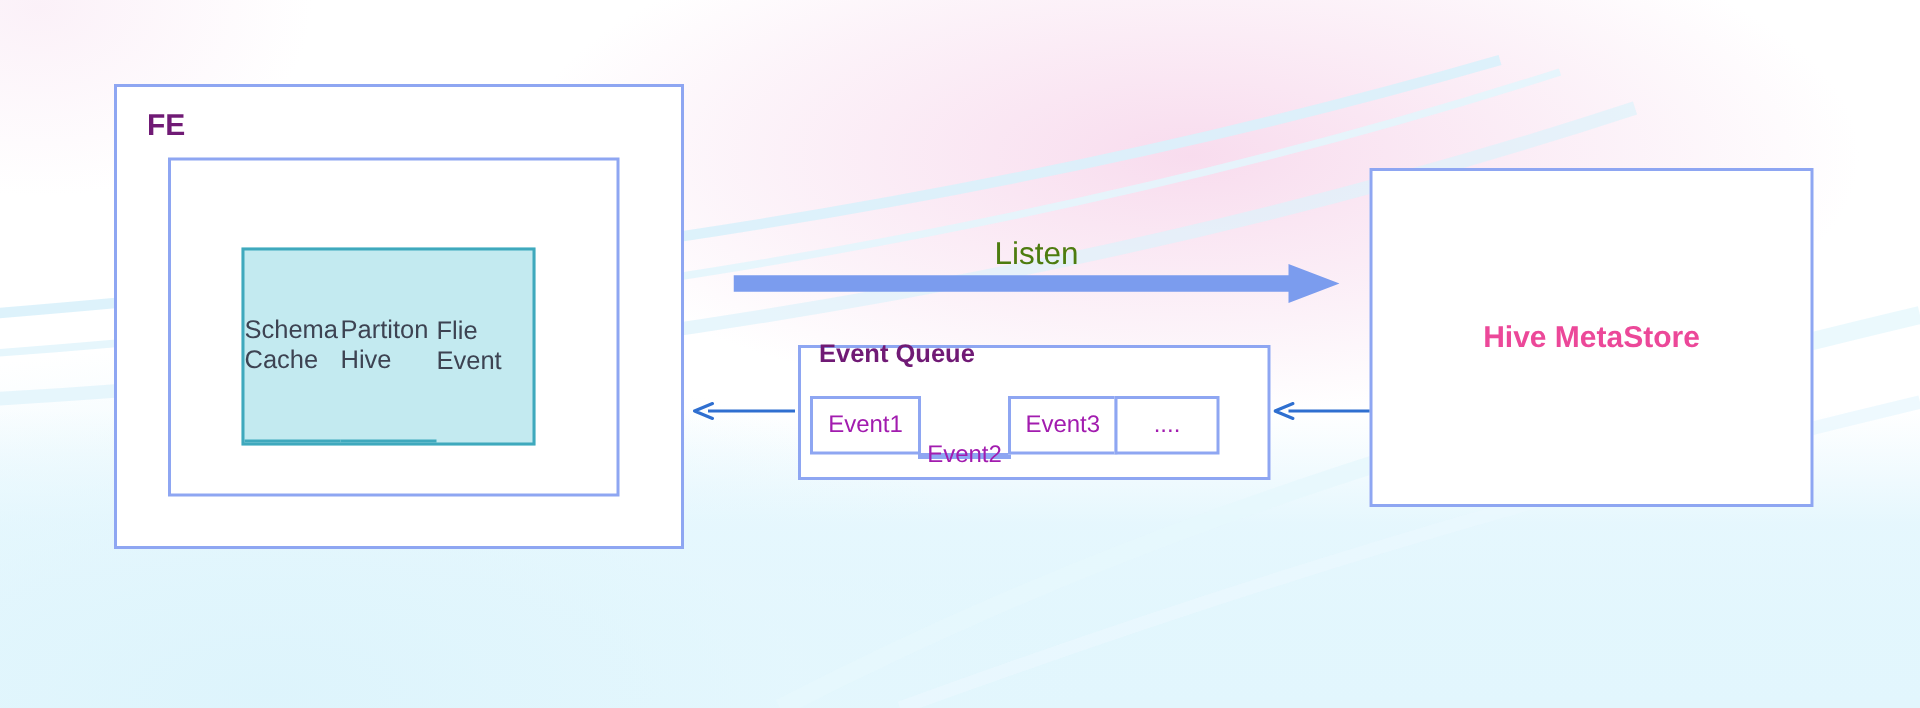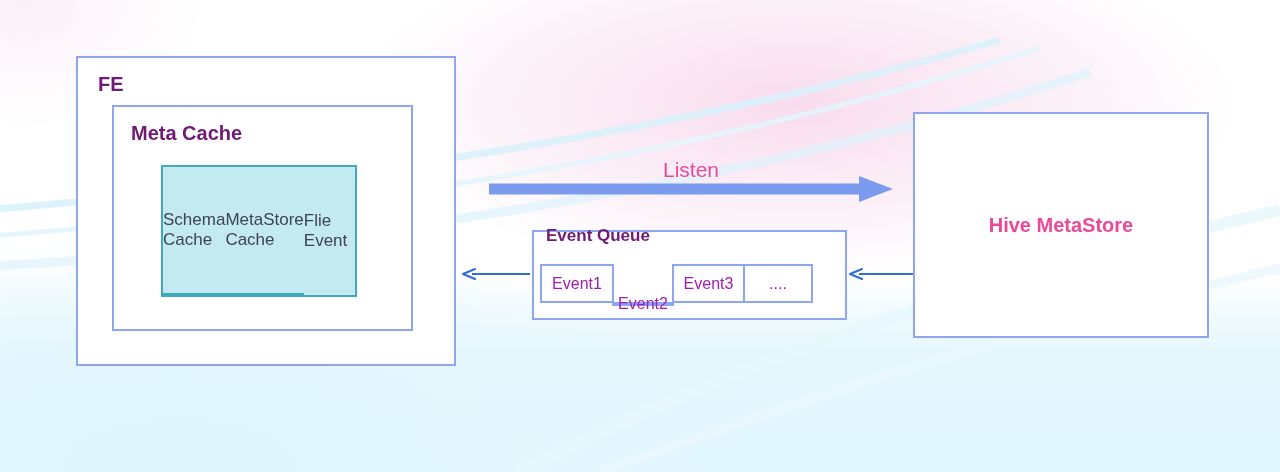--- a/index.html
+++ b/index.html
@@ -237,7 +237,6 @@
   <div class="box-title" id="fe-title">FE</div>
 
   <div class="box" id="meta-cache-box"></div>
-  <div class="box-title" id="meta-cache-title">Meta Cache</div>
 
   <div id="cache-stack">
     <div class="cache-row">

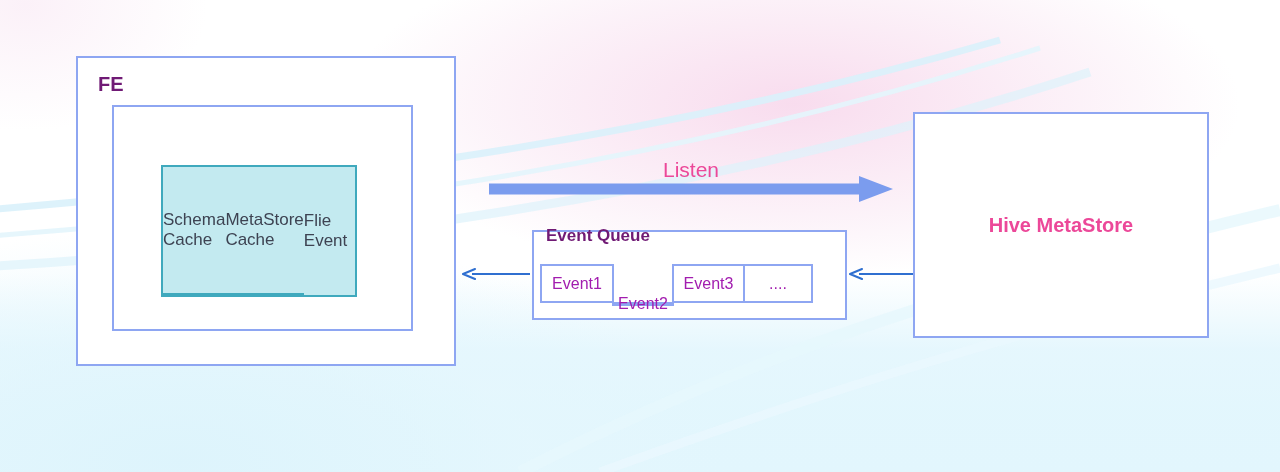--- a/index.html
+++ b/index.html
@@ -135,7 +135,7 @@
     width: 404px;
     text-align: center;
     font-size: 21px;
-    color: #ec4899;
+    color: #4d7c0f;
   }
 
   

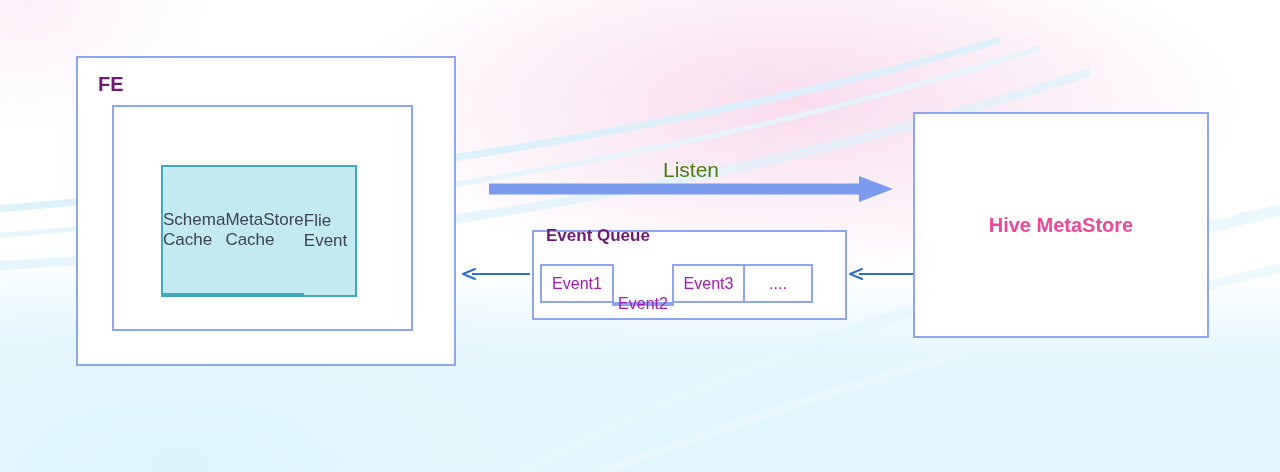--- a/index.html
+++ b/index.html
@@ -243,7 +243,7 @@
       <span>Schema Cache</span>
     </div>
     <div class="cache-row">
-      <span>MetaStore Cache</span>
+      <span>Partiton Hive</span>
     </div>
     <div class="cache-row">
       <span>Flie Event</span>

